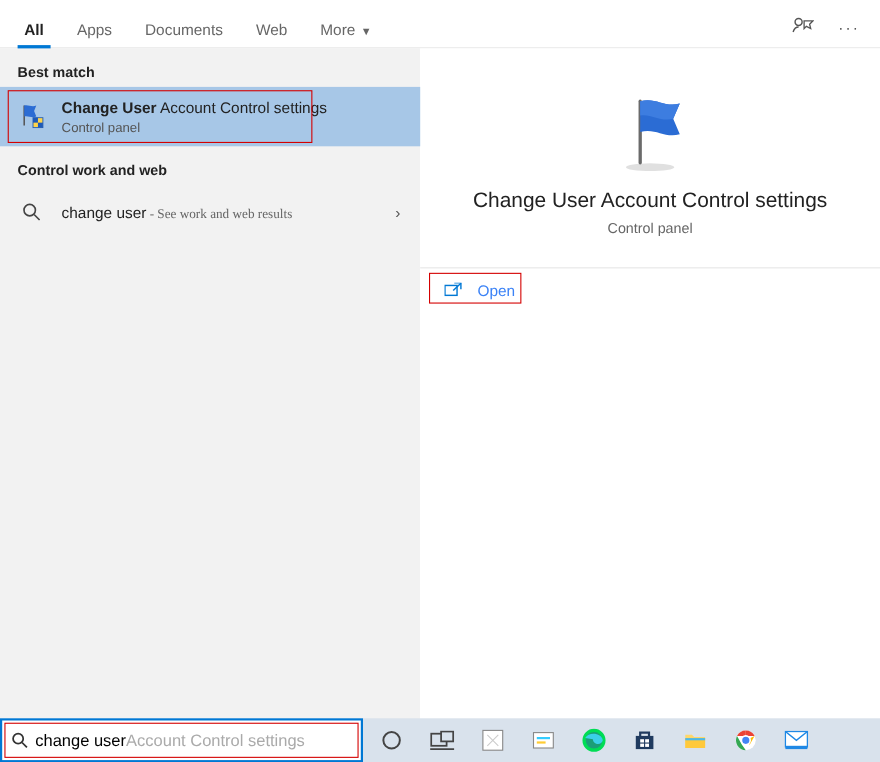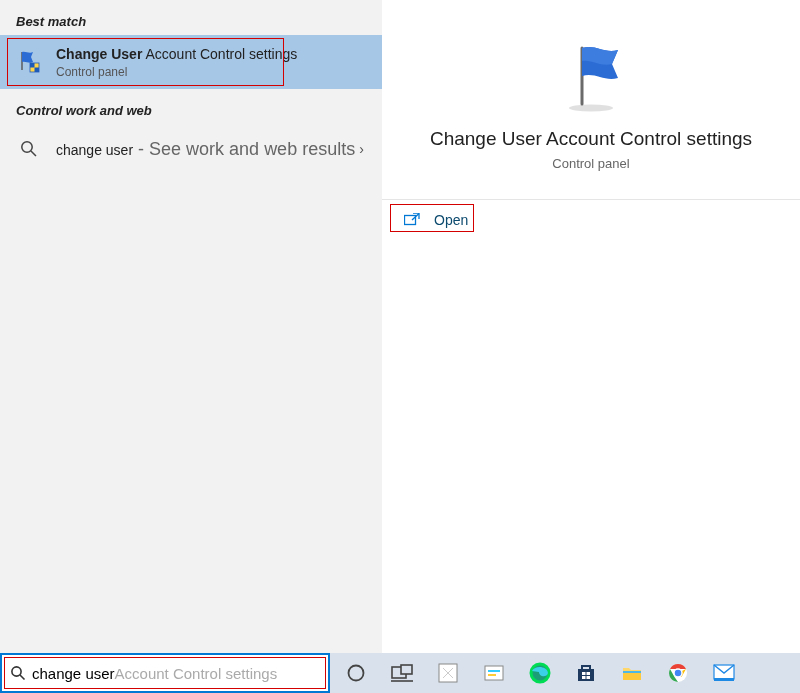--- a/index.html
+++ b/index.html
@@ -60,6 +60,24 @@
 
 <div class="window">
 
+  <div class="tabs">
+    <div class="tab active">All</div>
+    <div class="tab">Apps</div>
+    <div class="tab">Documents</div>
+    <div class="tab">Web</div>
+    <div class="tab">
+      <span>More</span><span class="chev"> ▼</span>
+    </div>
+    <div class="spacer"></div>
+    <div class="hdr-icon">
+      <svg width="20" height="18" viewBox="0 0 20 18">
+          <circle cx="6" cy="5" r="3.2" fill="none" stroke="#555" stroke-width="1.3"></circle>
+          <path d="M1 14c1-3 3-4.5 5-4.5" fill="none" stroke="#555" stroke-width="1.3"></path>
+          <path d="M11 4h8l-3 3 1 4-4-2-2 2z" fill="none" stroke="#555" stroke-width="1.2"></path>
+        </svg>
+    </div>
+    <div class="hdr-icon" style="letter-spacing:2px;font-size:14px;">···</div>
+  </div>
 
   <div class="body">
 

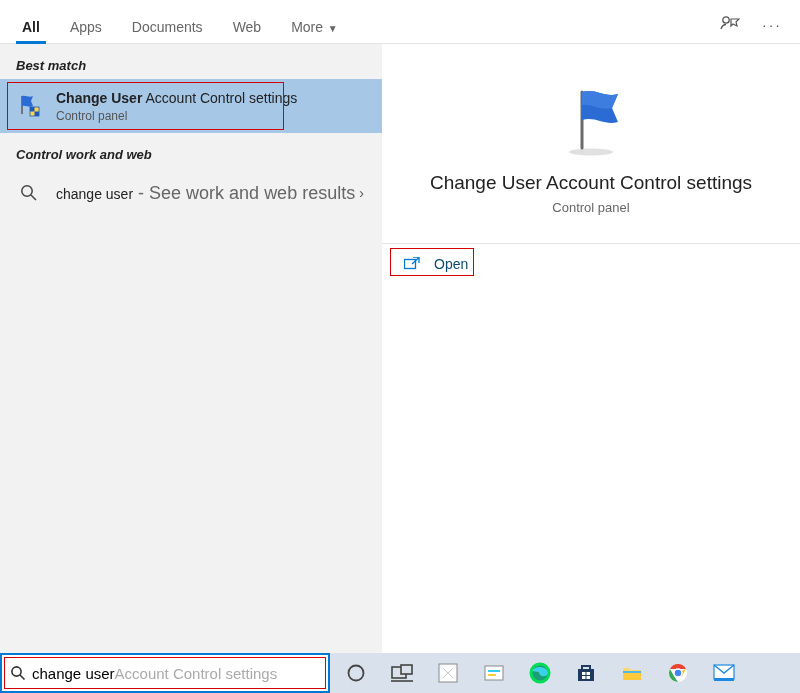--- a/index.html
+++ b/index.html
@@ -20,7 +20,7 @@
   .left { width: 382px; background: #f2f2f2; display: flex; flex-direction: column; }
   .right { flex: 1; background: #fff; display: flex; flex-direction: column; align-items: center; }
   
-  .section-title { font-size: 13px; font-weight: 600; padding: 14px 16px 6px 16px; color: #222; font-style: italic; }
+  .section-title { font-size: 13px; font-weight: 600; padding: 14px 16px 6px 16px; color: #222; }
   
   .result { display: flex; align-items: center; padding: 10px 14px; cursor: pointer; position: relative; }
   .result.selected { background: #a7c7e7; }

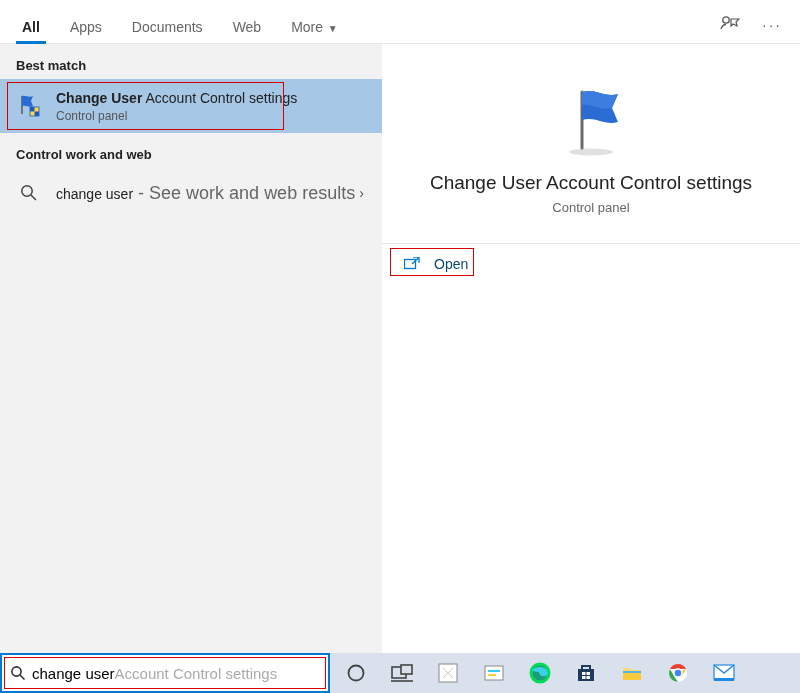--- a/index.html
+++ b/index.html
@@ -32,7 +32,7 @@
   .result .chev-right { color: #555; font-size: 14px; padding: 0 4px; }
   .highlight-box { position: absolute; left: 7px; top: 3px; right: 98px; bottom: 3px; border: 1.5px solid #d40000; pointer-events: none; }
   
-  .web-result .sub-inline { color: #666; font-size: 18px; }
+  .web-result .sub-inline { color: #666; font-size: 12px; font-family: Liberation Serif, serif; }
   
   
   .big-icon { margin-top: 38px; margin-bottom: 12px; }

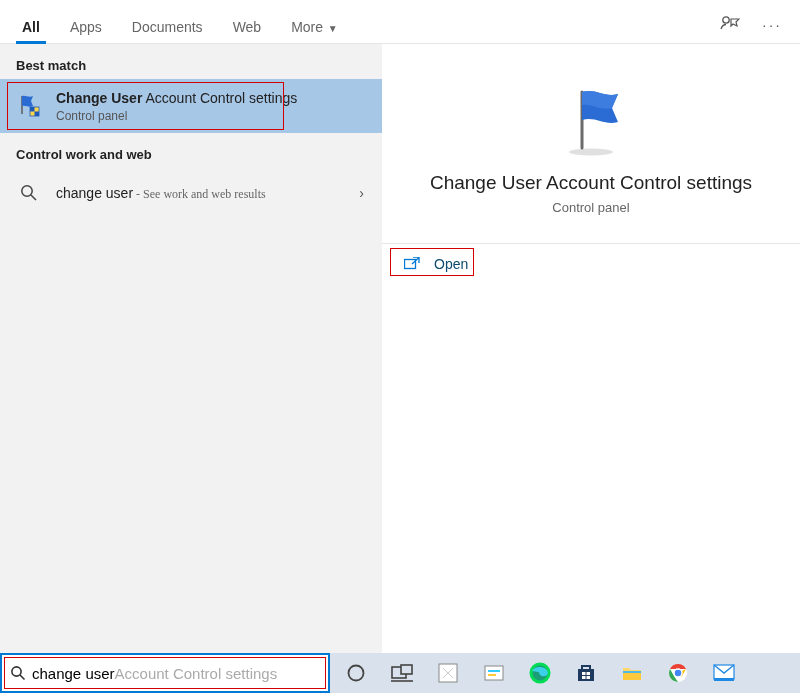--- a/index.html
+++ b/index.html
@@ -39,7 +39,7 @@
   .detail-title { font-size: 19px; color: #222; text-align: center; padding: 0 20px; }
   .detail-sub { font-size: 13px; color: #666; margin-top: 6px; }
   .divider { height: 1px; width: 100%; background: #e5e5e5; margin-top: 28px; }
-  .open-row { align-self: stretch; display: flex; align-items: center; padding: 12px 22px; font-size: 14px; color: #0c4a6e; cursor: pointer; position: relative; }
+  .open-row { align-self: stretch; display: flex; align-items: center; padding: 12px 22px; font-size: 14px; color: #3b82f6; cursor: pointer; position: relative; }
   .open-row .oicon { color: #0078d4; margin-right: 14px; font-size: 14px; }
   .open-row .hb { position: absolute; left: 8px; top: 4px; width: 84px; height: 28px; border: 1.5px solid #d40000; pointer-events: none; }
   

